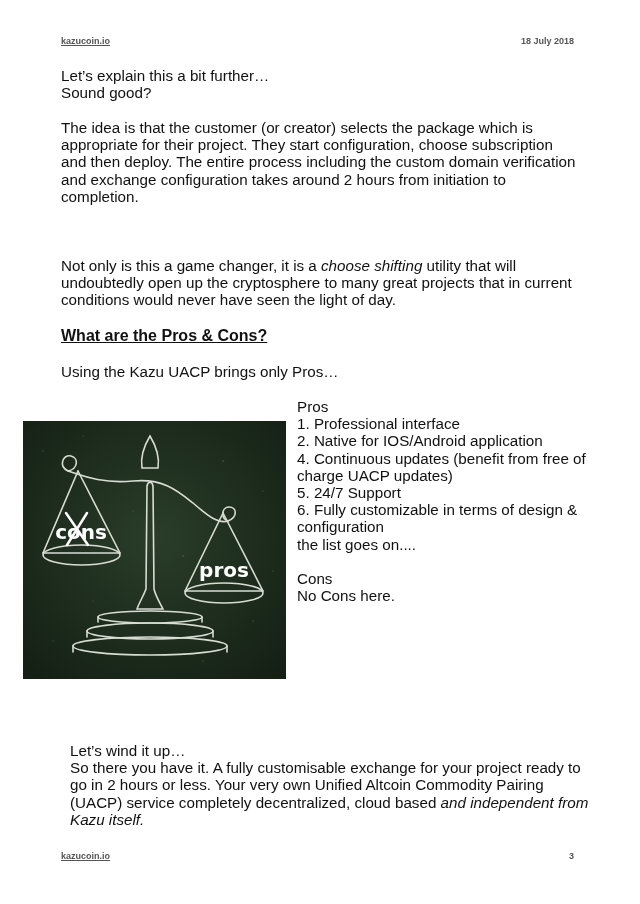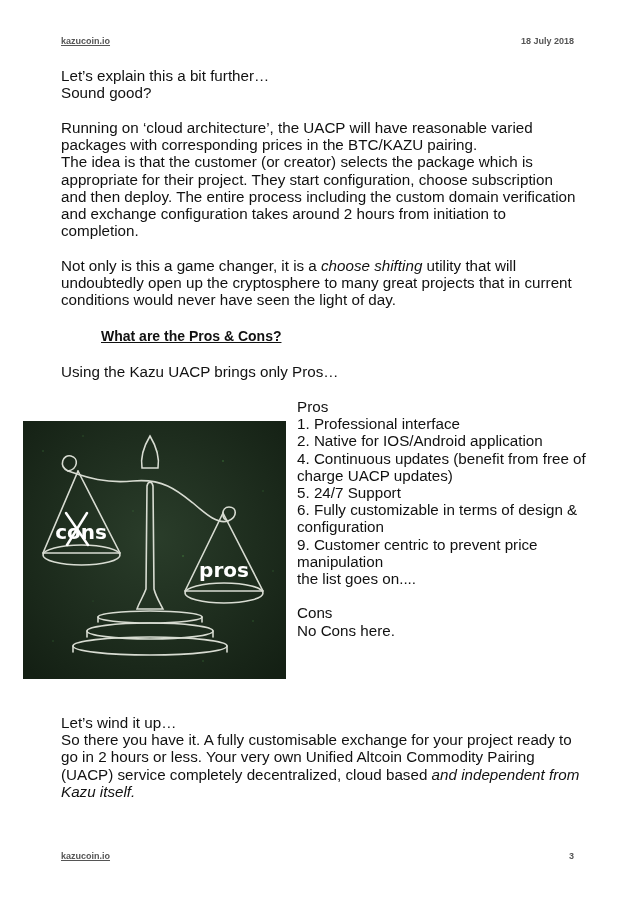--- a/index.html
+++ b/index.html
@@ -43,7 +43,6 @@
 </div>
 
 <div class="text blk2">
-  <p class="p">Running on ‘cloud architecture’, the UACP will have reasonable varied packages with corresponding prices in the BTC/KAZU pairing.</p>
   <p class="p">The idea is that the customer (or creator) selects the package which is appropriate for their project. They start configuration, choose subscription and then deploy. The entire process including the custom domain verification and exchange configuration takes around 2 hours from initiation to completion.</p>
 </div>
 

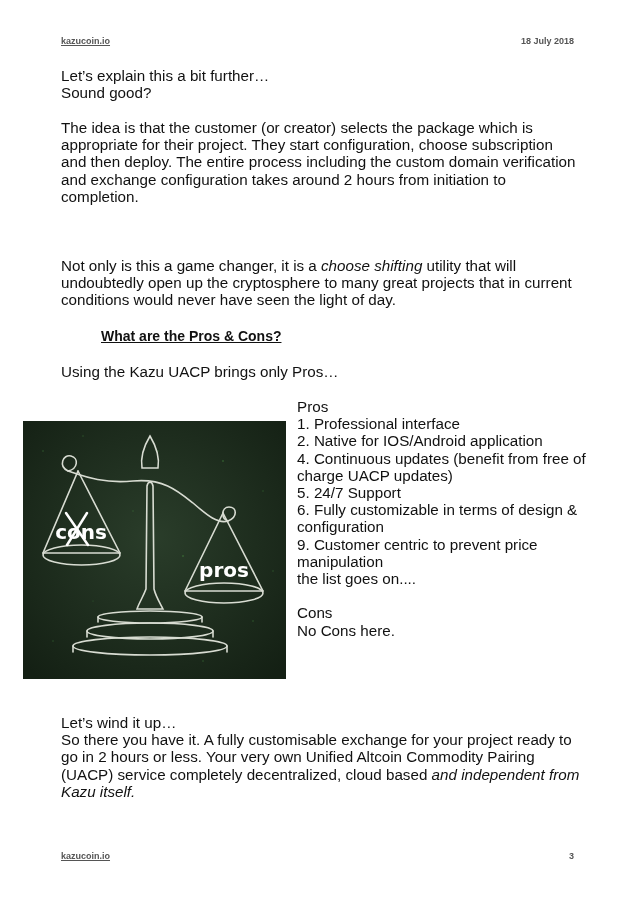--- a/index.html
+++ b/index.html
@@ -21,7 +21,7 @@
   .blk1 { top: 67px; }
   .blk2 { top: 119px; }
   .blk3 { top: 257px; }
-  .heading { position: absolute; left: 61px; top: 326px; font-size: 14px; font-weight: bold; text-decoration: underline; line-height: 20px; margin-left: 40px; }
+  .heading { position: absolute; left: 61px; top: 326px; font-size: 16px; font-weight: bold; text-decoration: underline; line-height: 20px; }
   .blk4 { top: 363px; }
   .side { position: absolute; left: 297px; top: 398px; width: 290px; font-size: 15.2px; line-height: 17.2px; }
   .blk5 { top: 714px; }

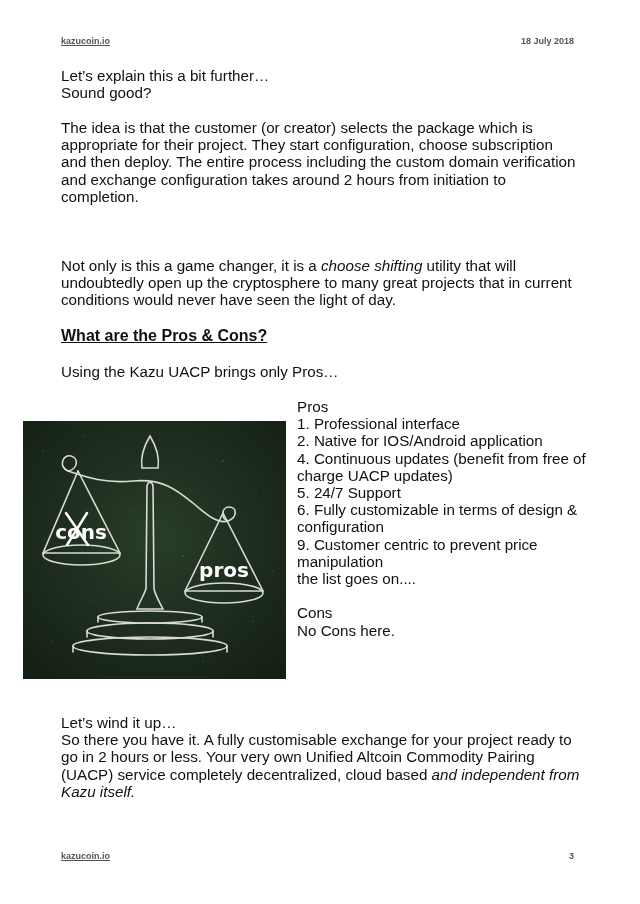--- a/index.html
+++ b/index.html
@@ -125,7 +125,6 @@
   <div>4. Continuous updates (benefit from free of charge UACP updates)</div>
   <div>5. 24/7 Support</div>
   <div>6. Fully customizable in terms of design &amp; configuration</div>
-  <div>9. Customer centric to prevent price manipulation</div>
   <div>the list goes on....</div>
   <div class="spacer"></div>
   <div>Cons</div>

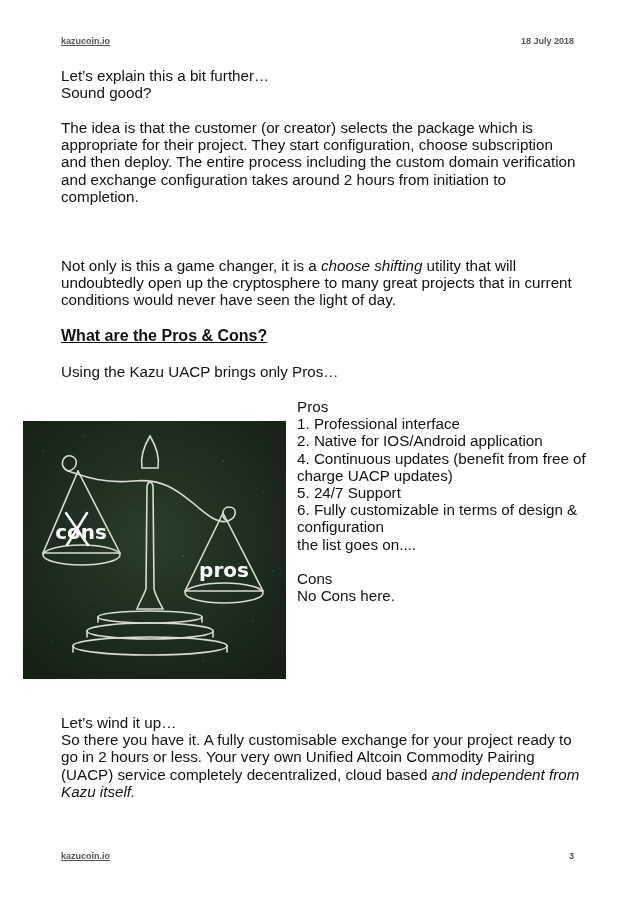--- a/index.html
+++ b/index.html
@@ -24,7 +24,7 @@
   .heading { position: absolute; left: 61px; top: 326px; font-size: 16px; font-weight: bold; text-decoration: underline; line-height: 20px; }
   .blk4 { top: 363px; }
   .side { position: absolute; left: 297px; top: 398px; width: 290px; font-size: 15.2px; line-height: 17.2px; }
-  .blk5 { top: 714px; }
+  .blk5 { top: 742px; margin-left: 9px; }
   .spacer { height: 17.2px; }
   em { font-style: italic; }
 

